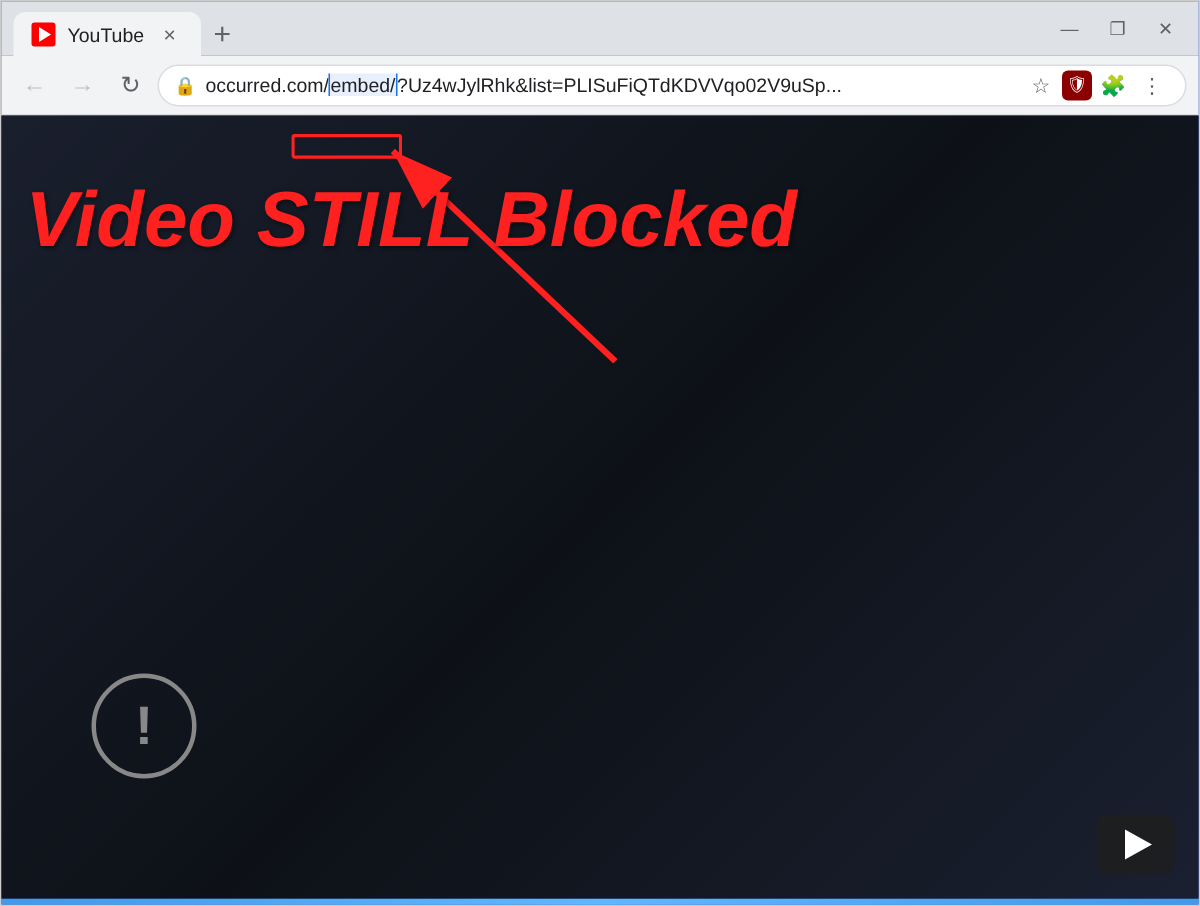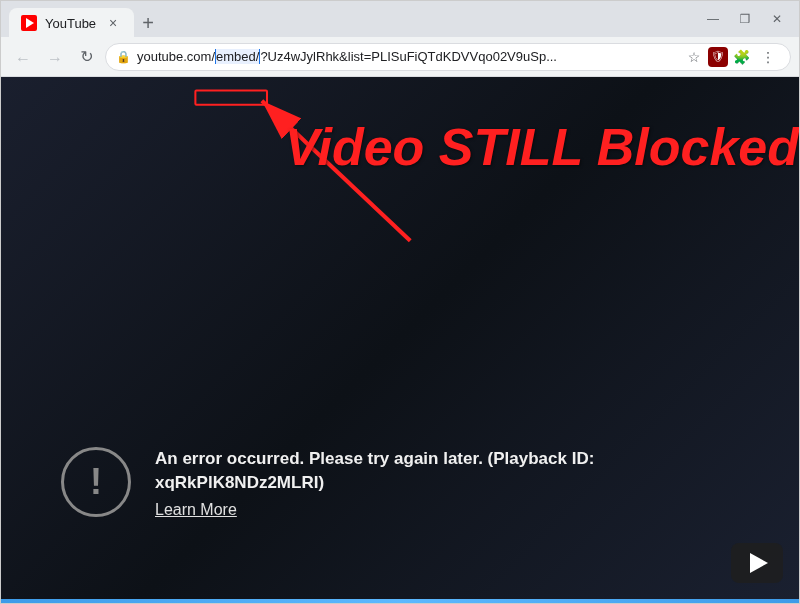--- a/index.html
+++ b/index.html
@@ -294,7 +294,7 @@
     <div class="omnibox">
       <span class="omnibox-lock">🔒</span>
       <div class="omnibox-url">
-        <span>youtube.com/</span><span class="highlight">embed/</span><span>?Uz4wJylRhk&amp;list=PLISuFiQTdKDVVqo02V9uSp...</span>
+        <span>occurred.com/</span><span class="highlight">embed/</span><span>?Uz4wJylRhk&amp;list=PLISuFiQTdKDVVqo02V9uSp...</span>
       </div>
       <div class="omnibox-actions">
         <div class="omnibox-icon">☆</div>

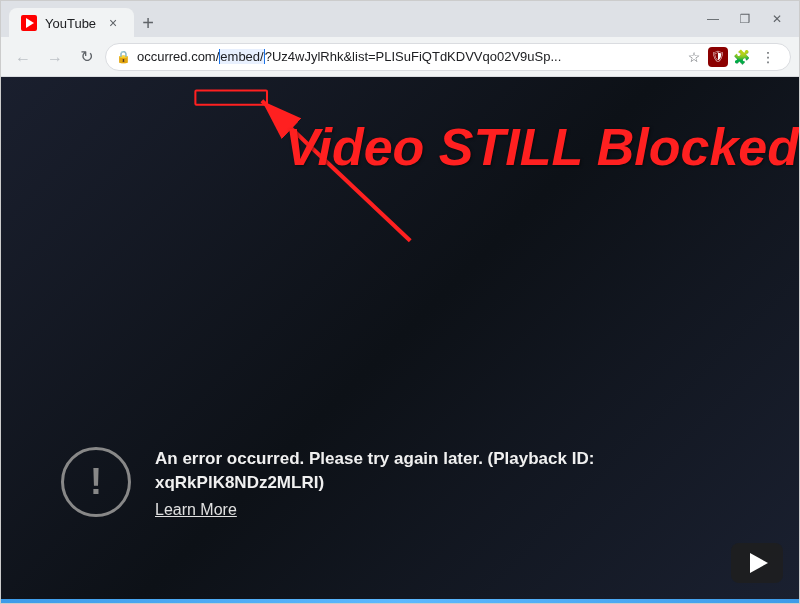--- a/index.html
+++ b/index.html
@@ -189,8 +189,8 @@
     .blocked-title {
       position: absolute;
       top: 40px;
-      left: 0; right: 0;
-      text-align: right;
+      left: 16px; right: 0;
+      text-align: left;
       font-size: 52px;
       font-weight: 900;
       color: #ff2020;

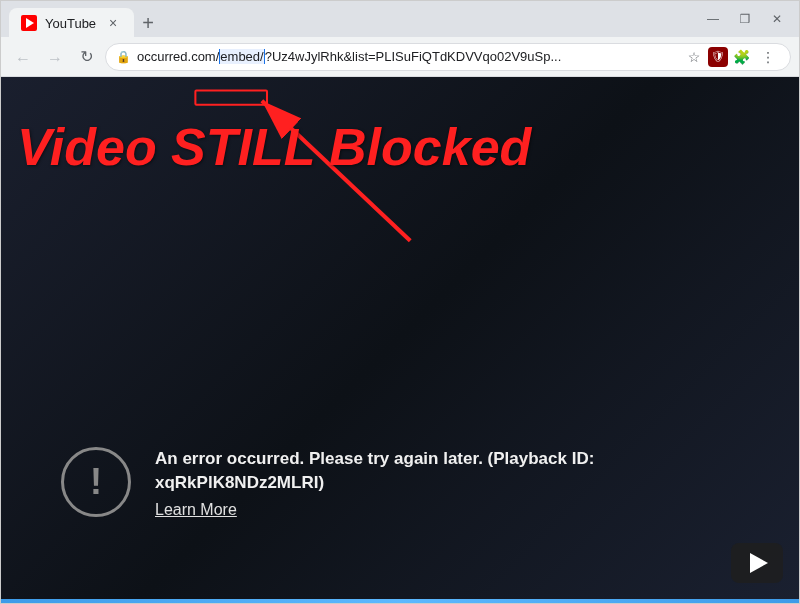--- a/index.html
+++ b/index.html
@@ -326,10 +326,6 @@
 
     <div class="error-section">
       <div class="error-icon">!</div>
-      <div class="error-text-block">
-        <div class="error-message">An error occurred. Please try again later. (Playback ID: xqRkPlK8NDz2MLRI)</div>
-        <div class="learn-more-link">Learn More</div>
-      </div>
     </div>
 
     <div class="yt-play-btn">

